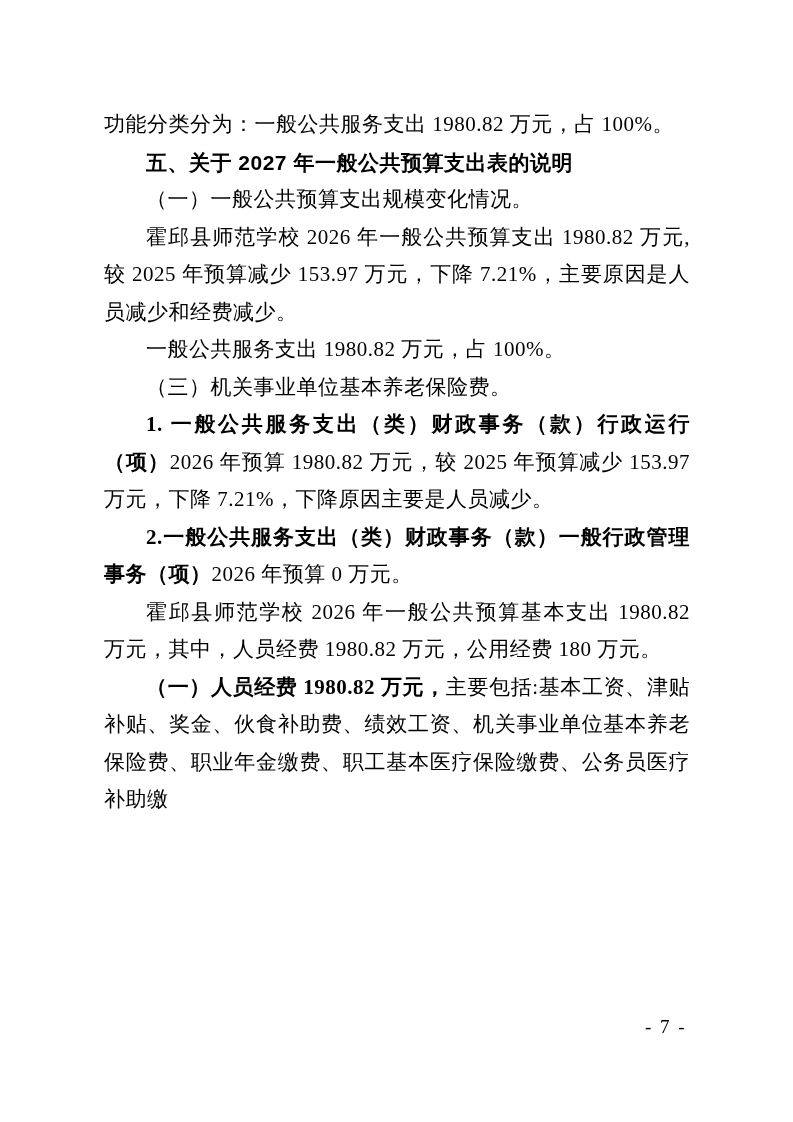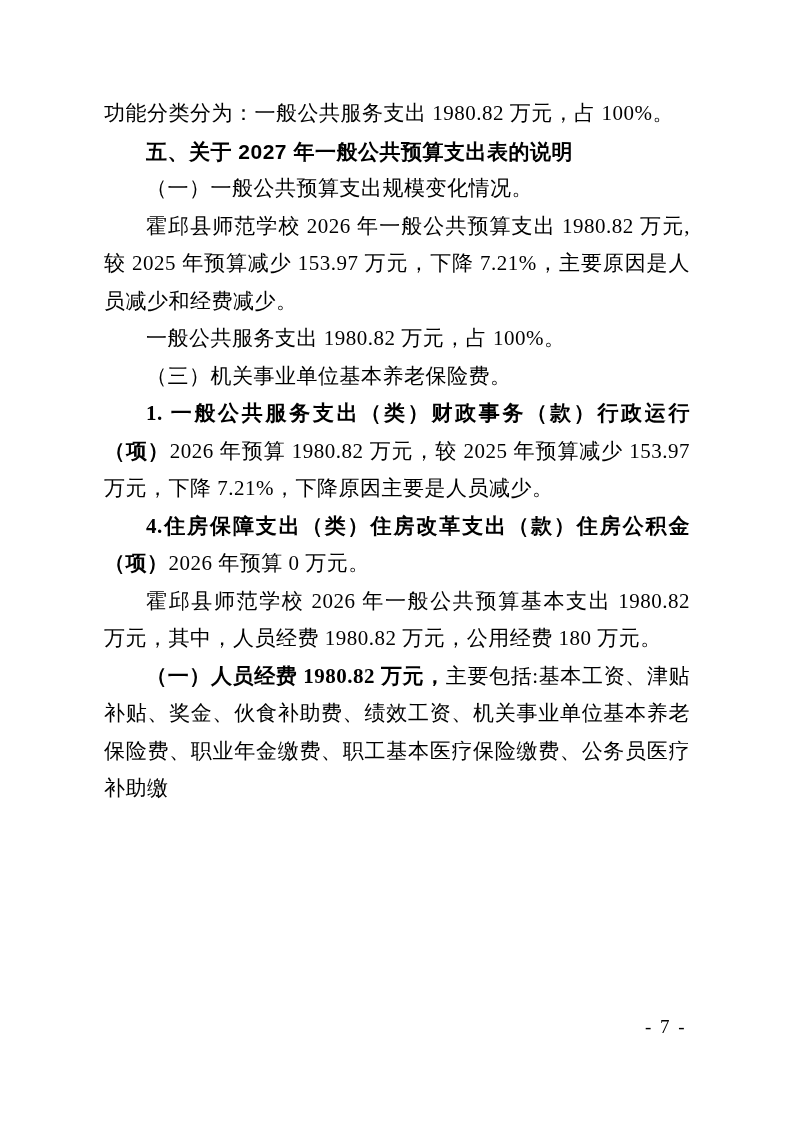--- a/index.html
+++ b/index.html
@@ -19,7 +19,7 @@
   .content {
     position: absolute;
     left: 104px;
-    top: 95px;
+    top: 106px;
     width: 586px;
   }
   .ln {

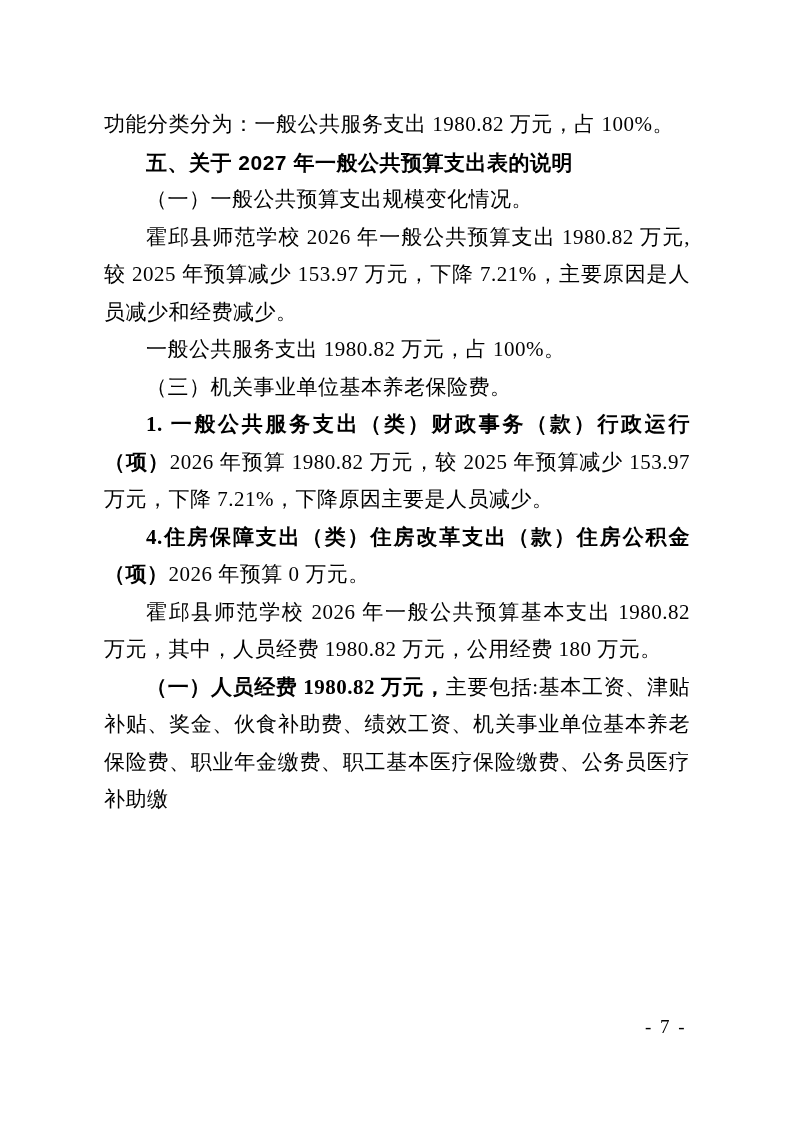--- a/index.html
+++ b/index.html
@@ -69,6 +69,7 @@
 
     <p class="ln indent"><span class="boldrun">1. 一般公共服务支出（类）财政事务（款）行政运行（项）</span><span>2026 年预算 1980.82 万元，较 2025 年预算减少 153.97 万元，下降 7.21%，下降原因主要是人员减少。</span></p>
 
+    <p class="ln indent"><span class="boldrun">2.一般公共服务支出（类）财政事务（款）一般行政管理事务（项）</span><span>2026 年预算 0 万元。</span></p>
 
 
     <p class="ln indent"><span class="boldrun">4.住房保障支出（类）住房改革支出（款）住房公积金（项）</span><span>2026 年预算 0 万元。</span></p>

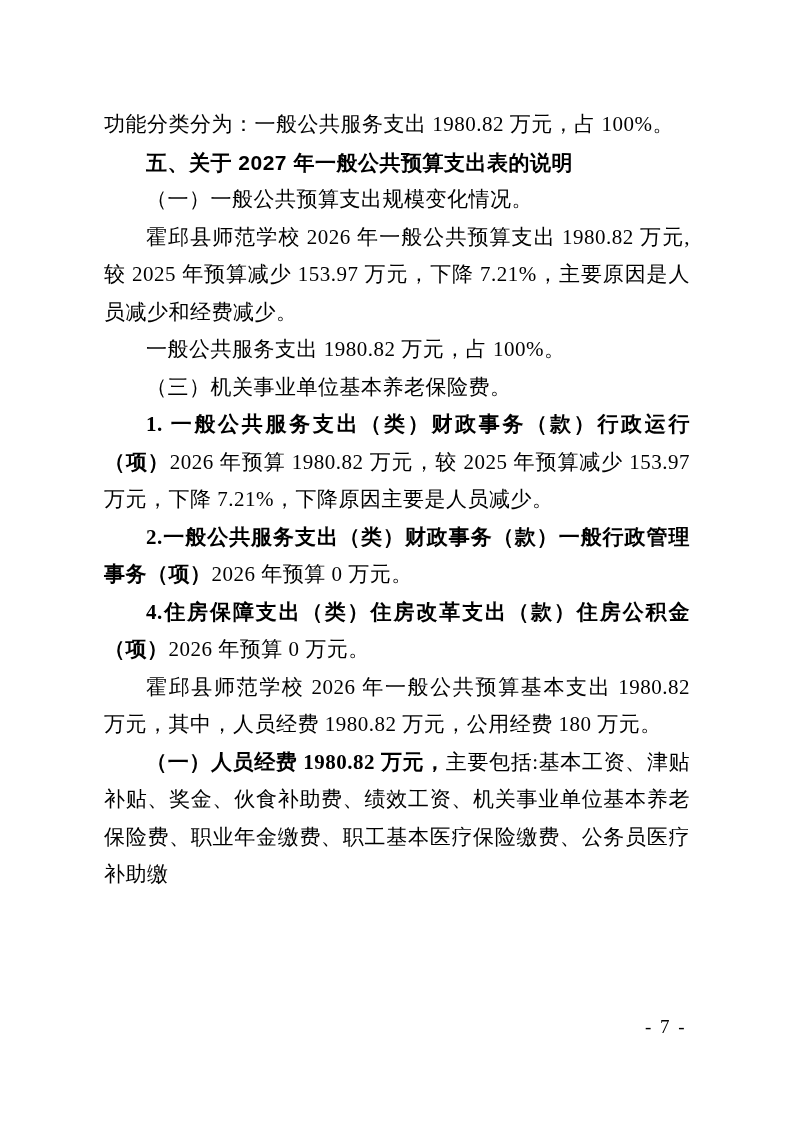--- a/index.html
+++ b/index.html
@@ -72,7 +72,6 @@
     <p class="ln indent"><span class="boldrun">2.一般公共服务支出（类）财政事务（款）一般行政管理事务（项）</span><span>2026 年预算 0 万元。</span></p>
 
 
-    <p class="ln indent"><span class="boldrun">4.住房保障支出（类）住房改革支出（款）住房公积金（项）</span><span>2026 年预算 0 万元。</span></p>
 
 
     <p class="ln indent"><span>霍邱县师范学校 2026 年一般公共预算基本支出 1980.82 万元，其中，人员经费 1980.82 万元，公用经费 180 万元。</span></p>

